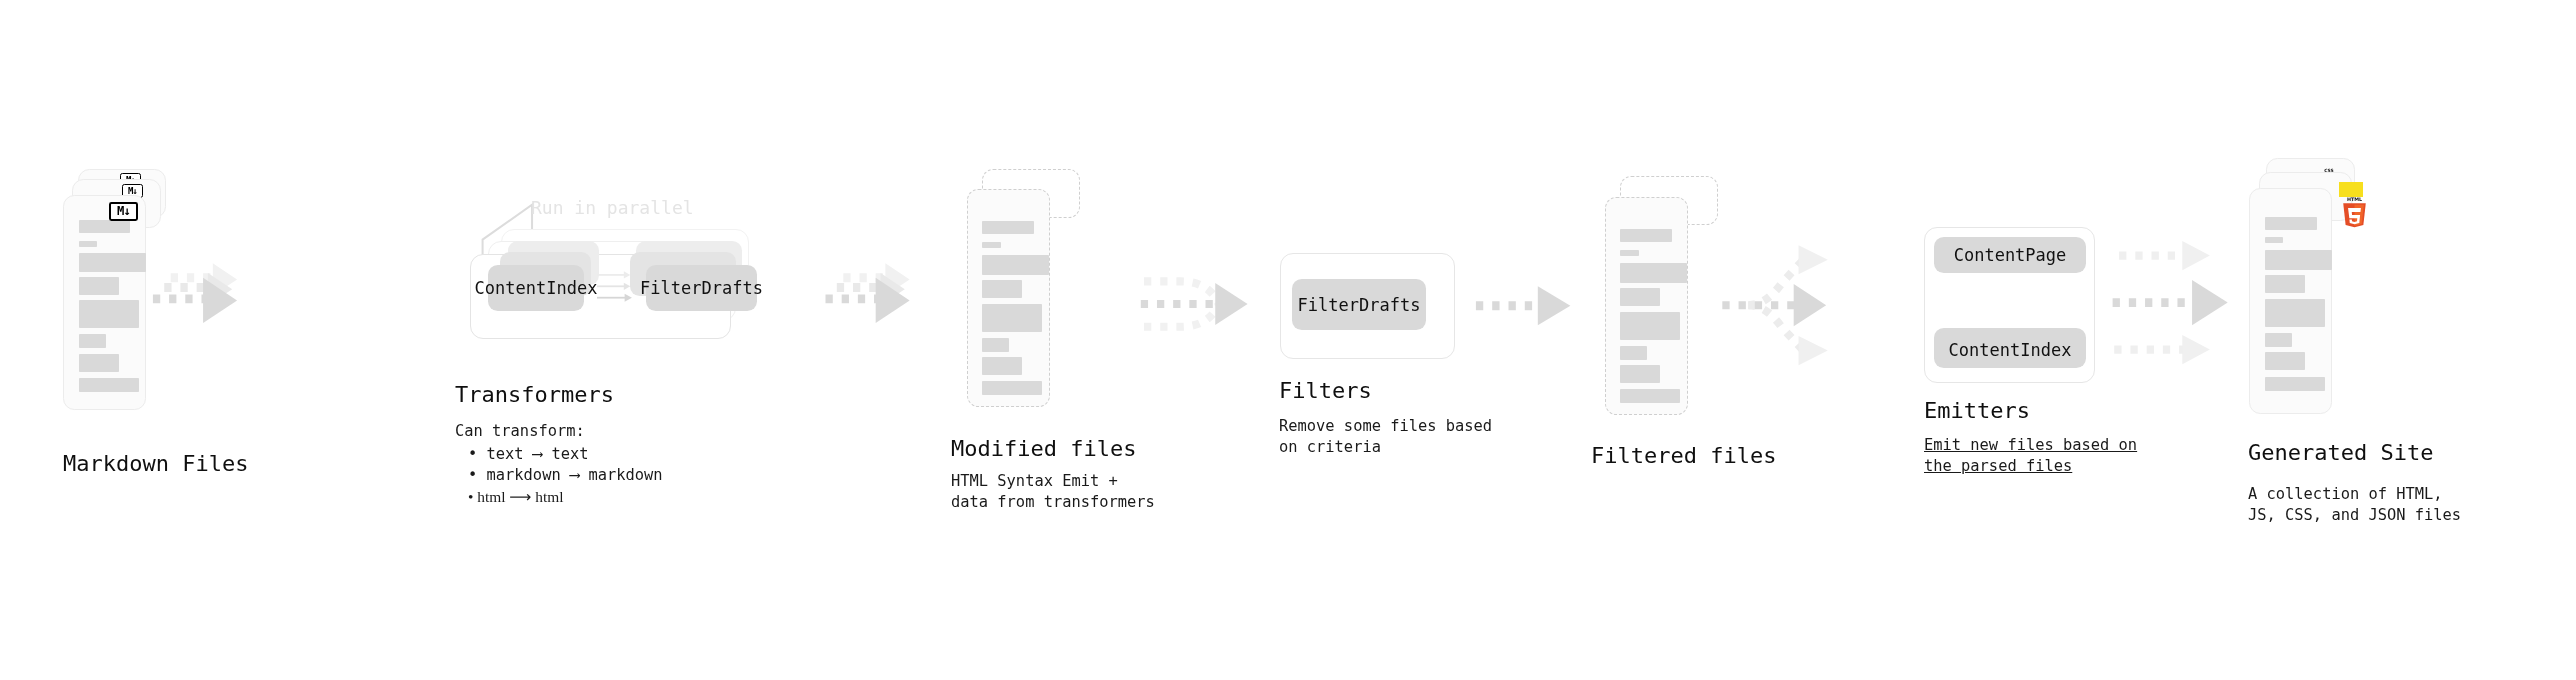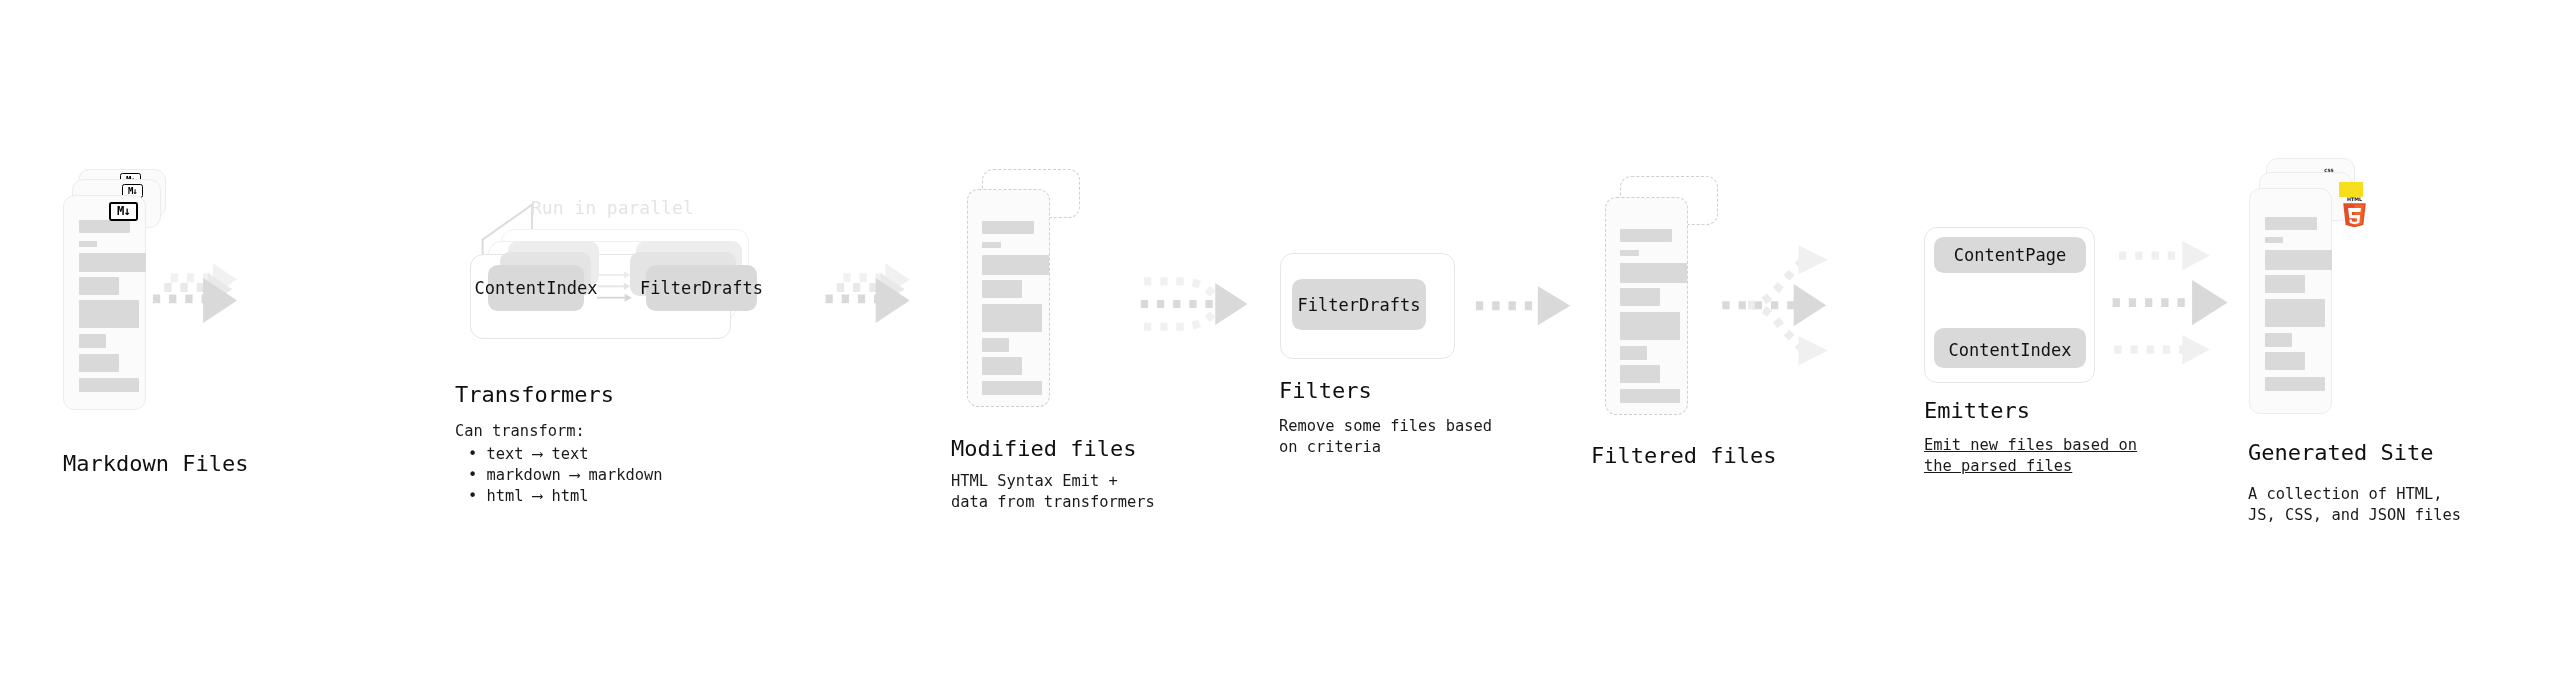--- a/index.html
+++ b/index.html
@@ -209,7 +209,7 @@
     <div class="subtitle" style="left:455px; top:421px;">Can transform:</div>
     <div class="bullets" style="left:468px; top:444px;">• text ⟶ text</div>
     <div class="bullets" style="left:468px; top:465px;">• markdown ⟶ markdown</div>
-    <div class="bullets" style="left:468px; top:486px;">• html ⟶ html</div>
+    <div class="bullets" style="left:468px; top:486px;font-family:Liberation Serif, serif;">• html ⟶ html</div>
   </div>
 
   <svg class="arrowsvg" style="left:817px; top:260px;" width="106" height="89" viewBox="0 0 130 110">

